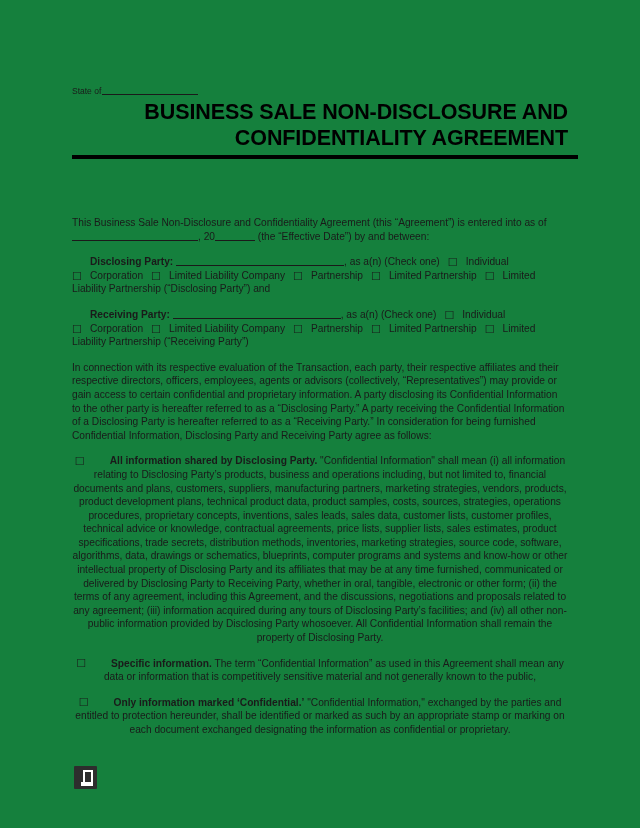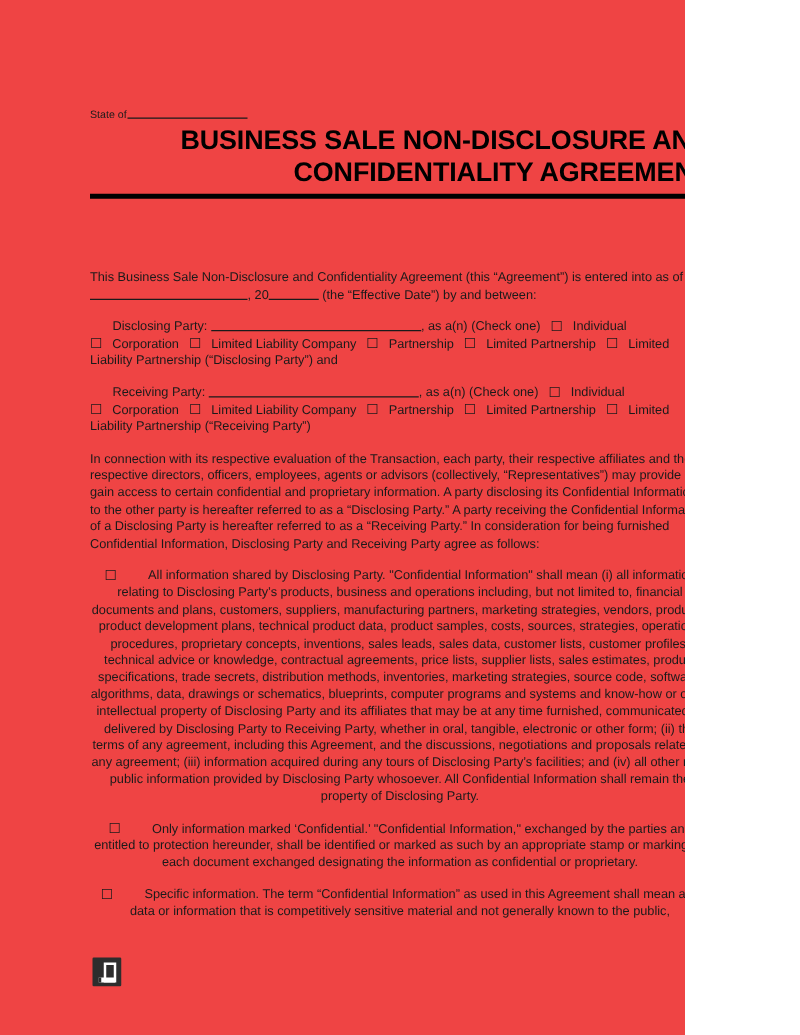--- a/index.html
+++ b/index.html
@@ -18,9 +18,9 @@
 
   .page {
     position: relative;
-    width: 548px;
+    width: 640px;
     height: 828px;
-    background: #ef4444;
+    background: #15803d;
     box-sizing: border-box;
     overflow: hidden;
   }

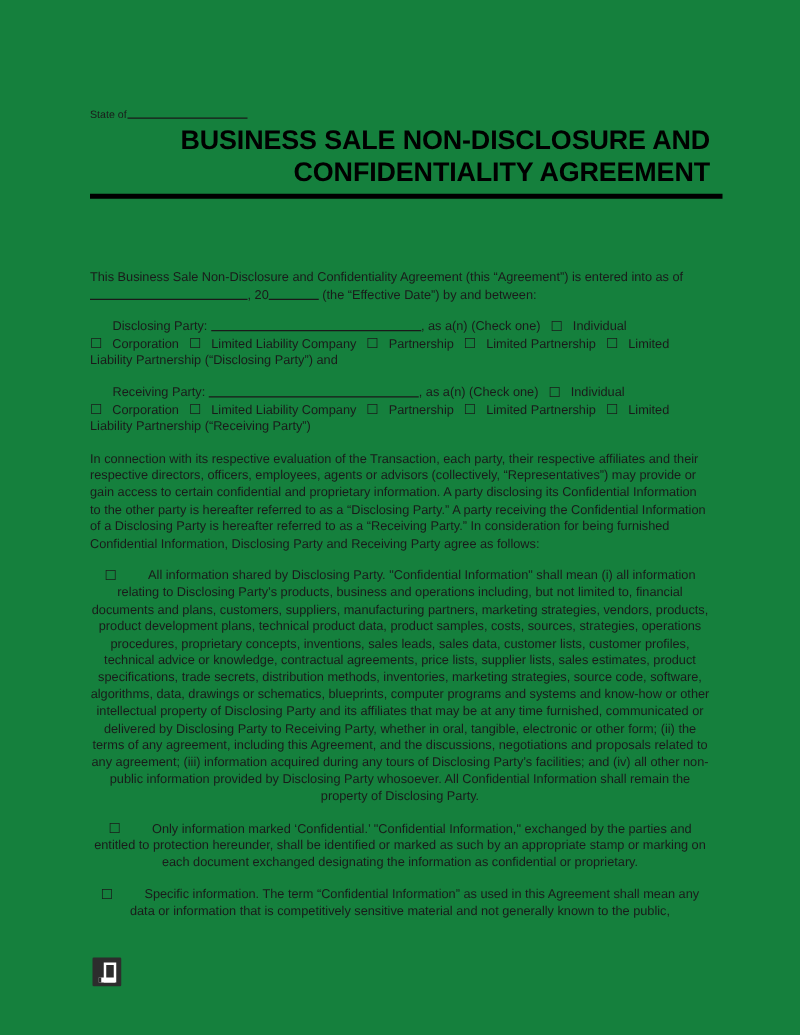--- a/index.html
+++ b/index.html
@@ -91,7 +91,7 @@
     color: #1a1a1a;
   }
 
-  b, .b { font-weight: normal; padding-left: 18px; }
+  b, .b { font-weight: bold; padding-left: 18px; }
 
   .ul-blank {
     display: inline-block;

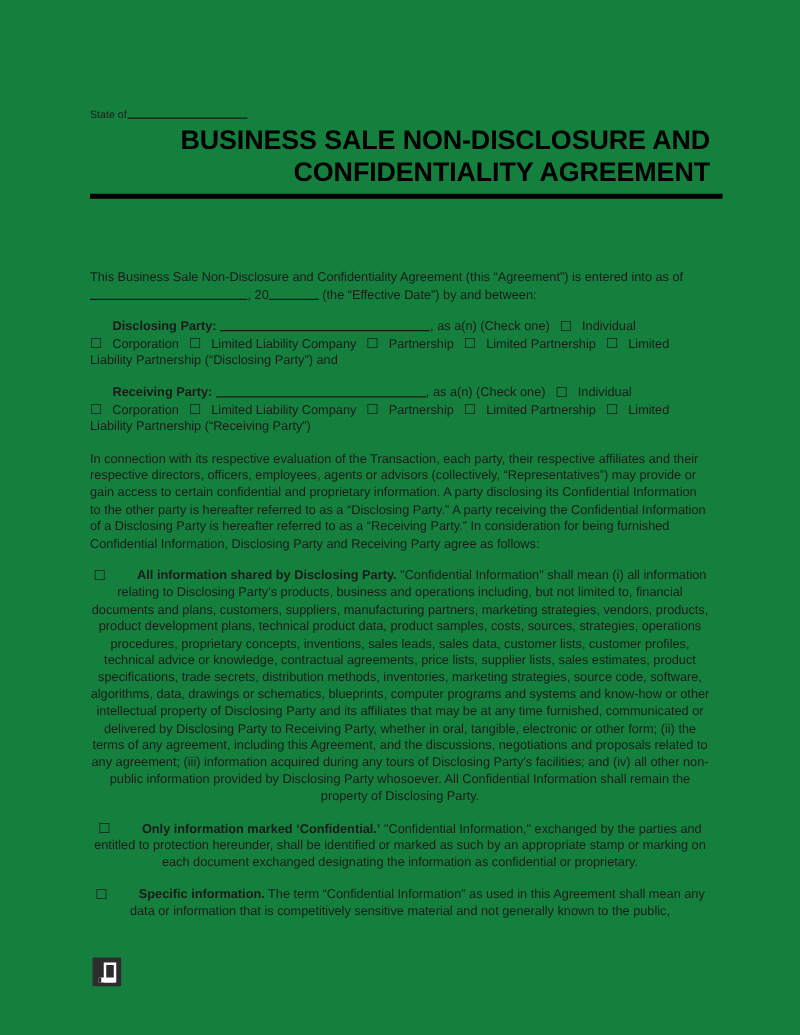--- a/index.html
+++ b/index.html
@@ -201,9 +201,9 @@
 
       <p class="cbpara"><span class="cb lead-cb">☐</span><b>All information shared by Disclosing Party.</b> <span>"Confidential Information" shall mean (i) all information relating to Disclosing Party’s products, business and operations including, but not limited to, financial documents and plans, customers, suppliers, manufacturing partners, marketing strategies, vendors, products, product development plans, technical product data, product samples, costs, sources, strategies, operations procedures, proprietary concepts, inventions, sales leads, sales data, customer lists, customer profiles, technical advice or knowledge, contractual agreements, price lists, supplier lists, sales estimates, product specifications, trade secrets, distribution methods, inventories, marketing strategies, source code, software, algorithms, data, drawings or schematics, blueprints, computer programs and systems and know-how or other intellectual property of Disclosing Party and its affiliates that may be at any time furnished, communicated or delivered by Disclosing Party to Receiving Party, whether in oral, tangible, electronic or other form; (ii) the terms of any agreement, including this Agreement, and the discussions, negotiations and proposals related to any agreement; (iii) information acquired during any tours of Disclosing Party’s facilities; and (iv) all other non-public information provided by Disclosing Party whosoever. All Confidential Information shall remain the property of Disclosing Party.</span></p>
 
+      <p class="cbpara"><span class="cb lead-cb">☐</span><b>Specific information.</b> <span>The term “Confidential Information” as used in this Agreement shall mean any data or information that is competitively sensitive material and not generally known to the public,</span></p>
+
       <p class="cbpara"><span class="cb lead-cb">☐</span><b>Only information marked ‘Confidential.’</b> <span>"Confidential Information," exchanged by the parties and entitled to protection hereunder, shall be identified or marked as such by an appropriate stamp or marking on each document exchanged designating the information as confidential or proprietary.</span></p>
-
-      <p class="cbpara"><span class="cb lead-cb">☐</span><b>Specific information.</b> <span>The term “Confidential Information” as used in this Agreement shall mean any data or information that is competitively sensitive material and not generally known to the public,</span></p>
 
     </div>
   </div>

